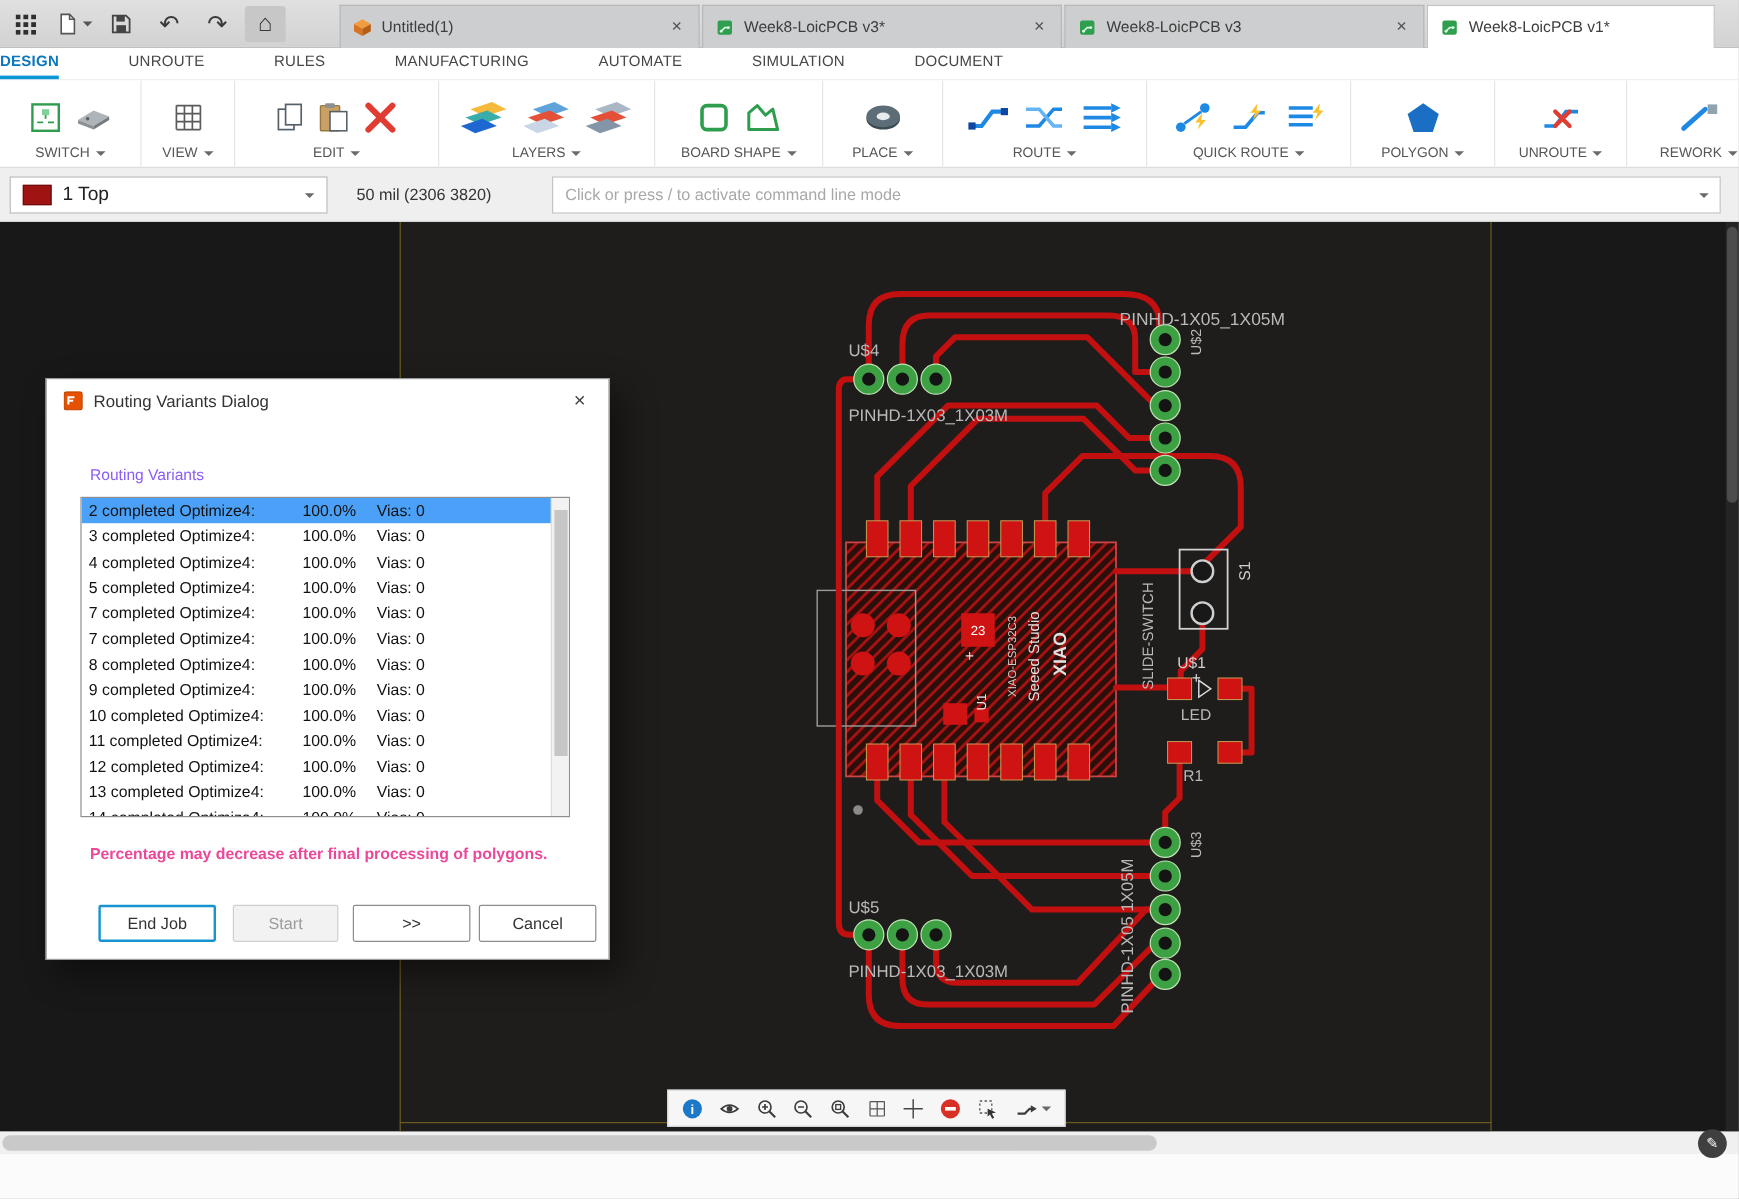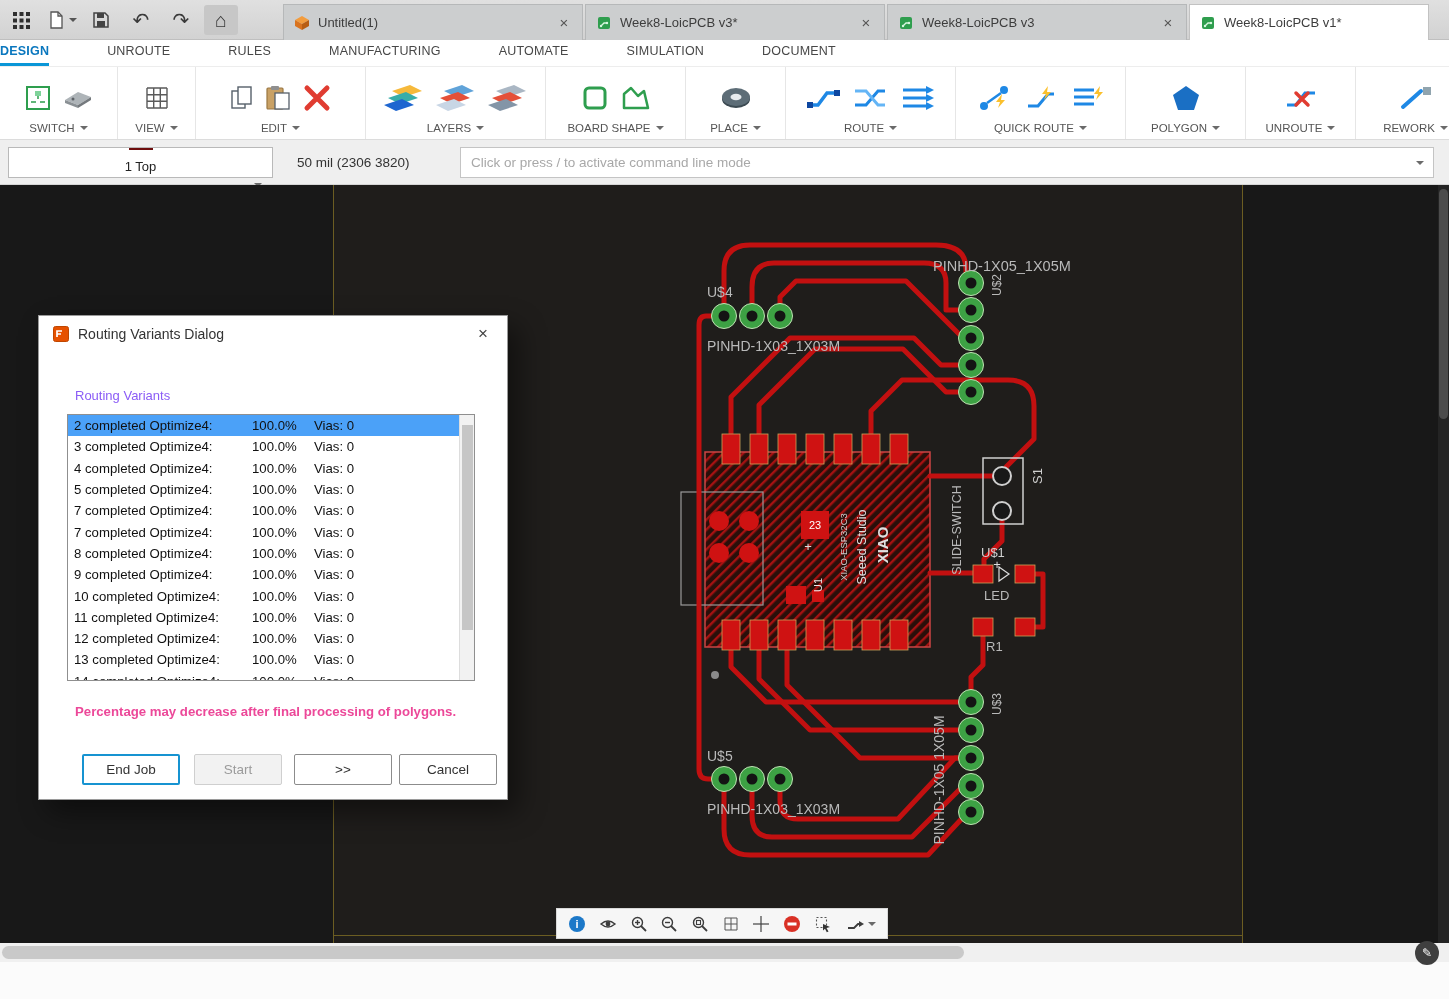--- a/index.html
+++ b/index.html
@@ -42,7 +42,7 @@
   .controlbar { position:absolute; top:140px; left:0; width:1449px; height:45px; background:#efefef;
     border-bottom:1px solid #d5d5d5; }
   .layer-select { position:absolute; left:8px; top:7px; width:265px; height:31px; background:#fff;
-    border:1px solid #b9b9b9; display:flex; align-items:center; padding:0 10px; gap:9px; font-size:13px; color:#222;flex-direction:column; }
+    border:1px solid #b9b9b9; display:flex; align-items:center; padding:0 10px; gap:9px; font-size:16px; color:#222; }
   .layer-swatch { width:24px; height:17px; background:#a01313; border:1px solid #6d0d0d; }
   .layer-select .caret-down { margin-left:auto; }
   .coords { position:absolute; left:297px; top:0; height:45px; display:flex; align-items:center;

